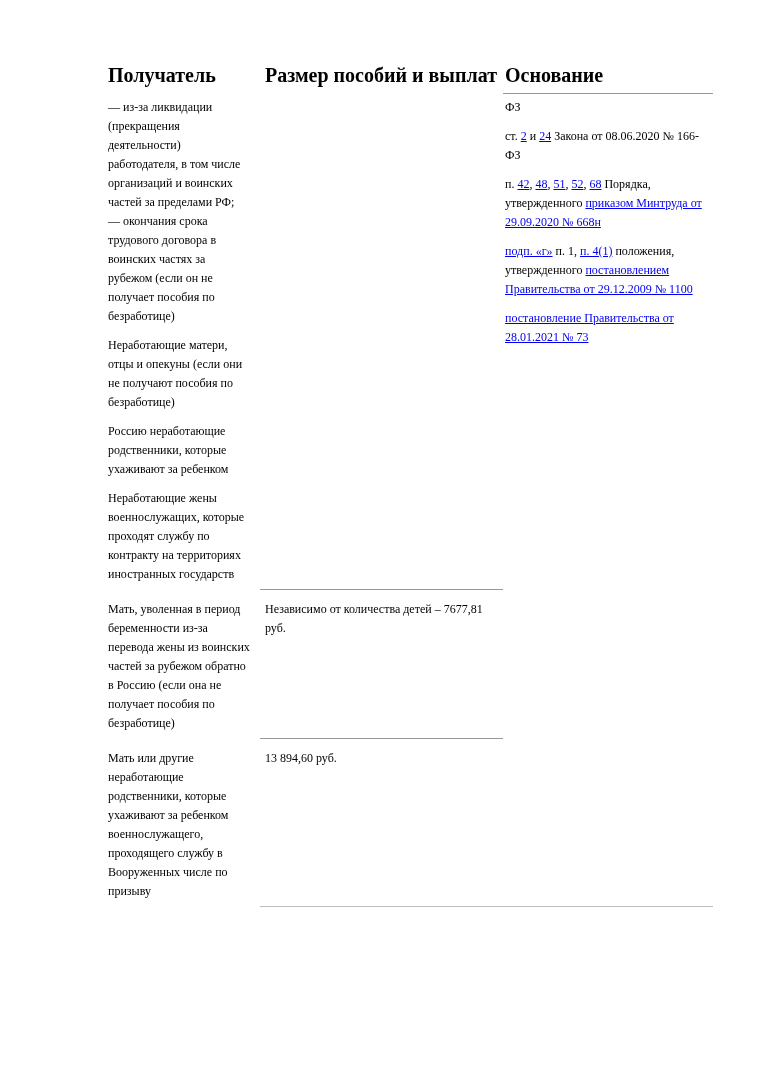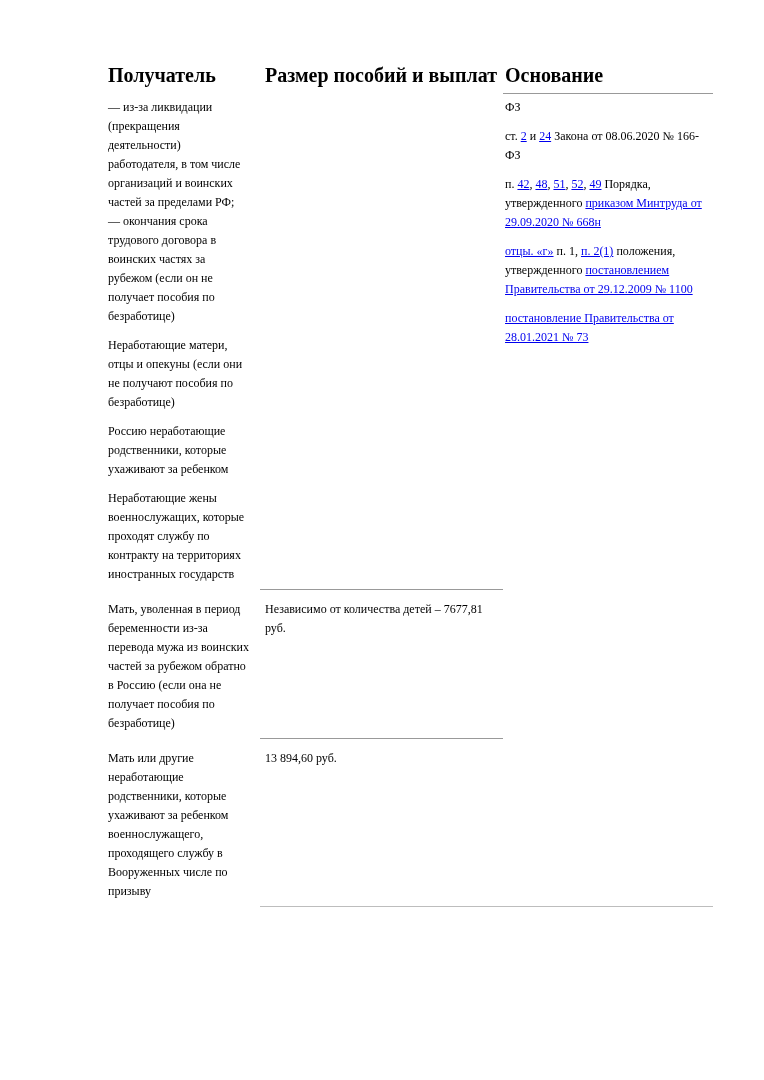--- a/index.html
+++ b/index.html
@@ -72,7 +72,7 @@
         <td class="col3c basis-cell" rowspan="3">
             <p class="para"><span>ФЗ</span></p>
             <p class="para"><span>ст. </span><a class="link">2</a><span> и </span><a class="link">24</a><span> Закона от 08.06.2020 № 166-ФЗ</span></p>
-            <p class="para"><span>п. </span><a class="link">42</a><span>, </span><a class="link">48</a><span>, </span><a class="link">51</a><span>, </span><a class="link">52</a><span>, </span><a class="link">49</a><span> Порядка, утвержденного </span><a class="link">приказом Минтруда от 29.09.2020 № 668н</a></p>
+            <p class="para"><span>п. </span><a class="link">42</a><span>, </span><a class="link">48</a><span>, </span><a class="link">51</a><span>, </span><a class="link">52</a><span>, </span><a class="link">68</a><span> Порядка, утвержденного </span><a class="link">приказом Минтруда от 29.09.2020 № 668н</a></p>
             <p class="para"><a class="link">отцы. «г»</a><span> п. 1, </span><a class="link">п. 2(1)</a><span> положения, утвержденного </span><a class="link">постановлением Правительства от 29.12.2009 № 1100</a></p>
             <p class="para"><a class="link">постановление Правительства от 28.01.2021 № 73</a></p>
           </td>

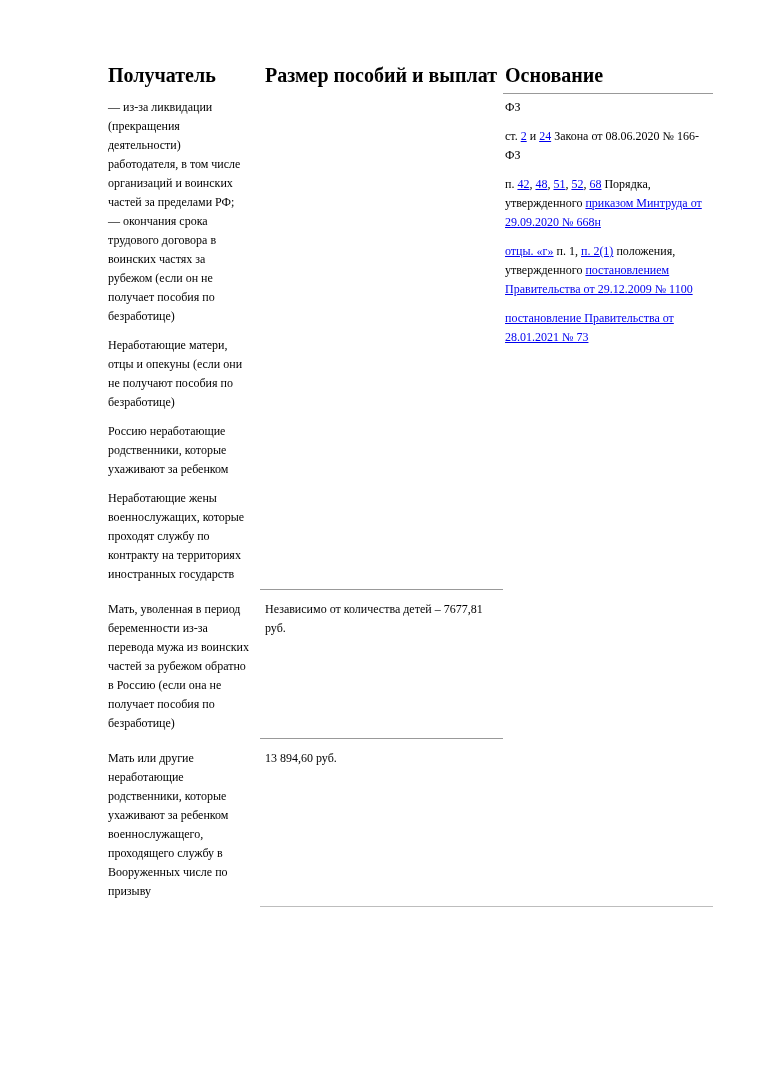--- a/index.html
+++ b/index.html
@@ -73,7 +73,7 @@
             <p class="para"><span>ФЗ</span></p>
             <p class="para"><span>ст. </span><a class="link">2</a><span> и </span><a class="link">24</a><span> Закона от 08.06.2020 № 166-ФЗ</span></p>
             <p class="para"><span>п. </span><a class="link">42</a><span>, </span><a class="link">48</a><span>, </span><a class="link">51</a><span>, </span><a class="link">52</a><span>, </span><a class="link">68</a><span> Порядка, утвержденного </span><a class="link">приказом Минтруда от 29.09.2020 № 668н</a></p>
-            <p class="para"><a class="link">отцы. «г»</a><span> п. 1, </span><a class="link">п. 2(1)</a><span> положения, утвержденного </span><a class="link">постановлением Правительства от 29.12.2009 № 1100</a></p>
+            <p class="para"><a class="link">подп. «г»</a><span> п. 1, </span><a class="link">п. 2(1)</a><span> положения, утвержденного </span><a class="link">постановлением Правительства от 29.12.2009 № 1100</a></p>
             <p class="para"><a class="link">постановление Правительства от 28.01.2021 № 73</a></p>
           </td>
       </tr>

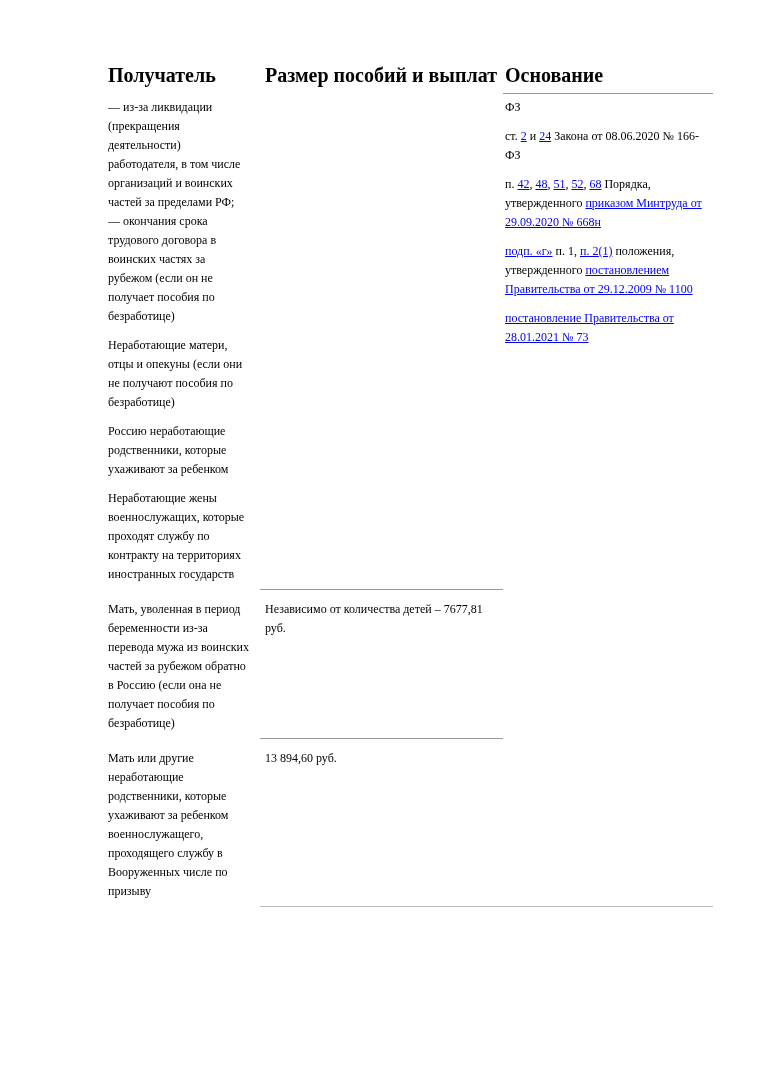--- a/index.html
+++ b/index.html
@@ -73,7 +73,7 @@
             <p class="para"><span>ФЗ</span></p>
             <p class="para"><span>ст. </span><a class="link">2</a><span> и </span><a class="link">24</a><span> Закона от 08.06.2020 № 166-ФЗ</span></p>
             <p class="para"><span>п. </span><a class="link">42</a><span>, </span><a class="link">48</a><span>, </span><a class="link">51</a><span>, </span><a class="link">52</a><span>, </span><a class="link">68</a><span> Порядка, утвержденного </span><a class="link">приказом Минтруда от 29.09.2020 № 668н</a></p>
-            <p class="para"><a class="link">подп. «г»</a><span> п. 1, </span><a class="link">п. 2(1)</a><span> положения, утвержденного </span><a class="link">постановлением Правительства от 29.12.2009 № 1100</a></p>
+            <p class="para"><a class="link">подп. «г»</a><span> п. 1, </span><a class="link">п. 4(1)</a><span> положения, утвержденного </span><a class="link">постановлением Правительства от 29.12.2009 № 1100</a></p>
             <p class="para"><a class="link">постановление Правительства от 28.01.2021 № 73</a></p>
           </td>
       </tr>

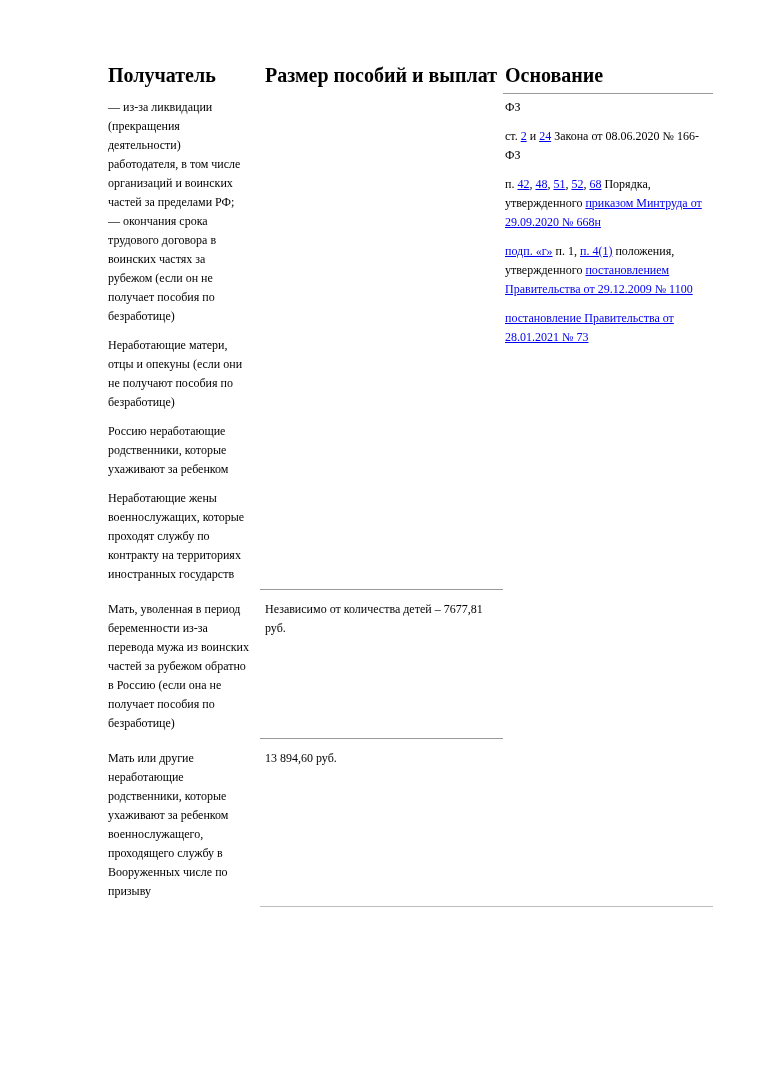--- a/index.html
+++ b/index.html
@@ -79,7 +79,7 @@
       </tr>
       <tr>
         <td class="col1c">
-            <p class="para">Мать, уволенная в период беременности из-за перевода мужа из воинских частей за рубежом обратно в Россию (если она не получает пособия по безработице)</p>
+            <p class="para">Мать, уволенная в период беременности из-за перевода жены из воинских частей за рубежом обратно в Россию (если она не получает пособия по безработице)</p>
           </td>
         <td class="col2c rule-top">Независимо от количества детей – 7677,81 руб.</td>
       </tr>

